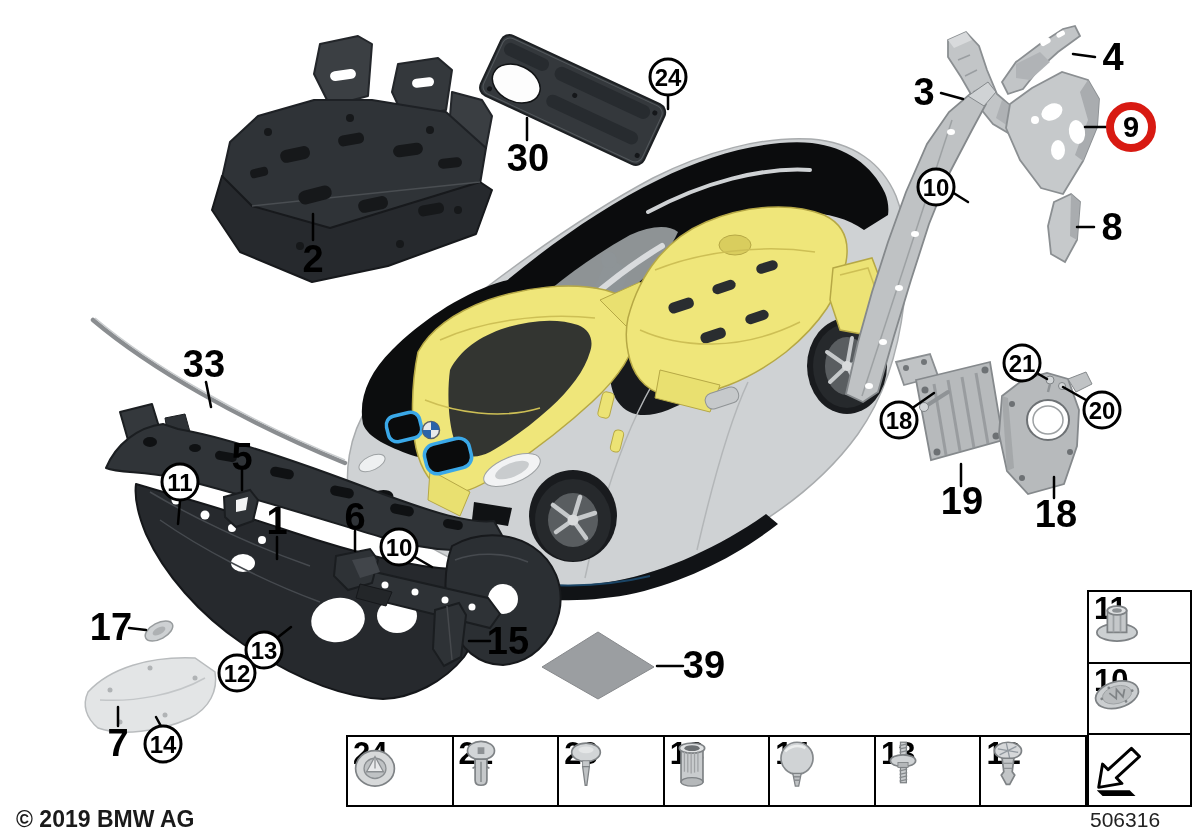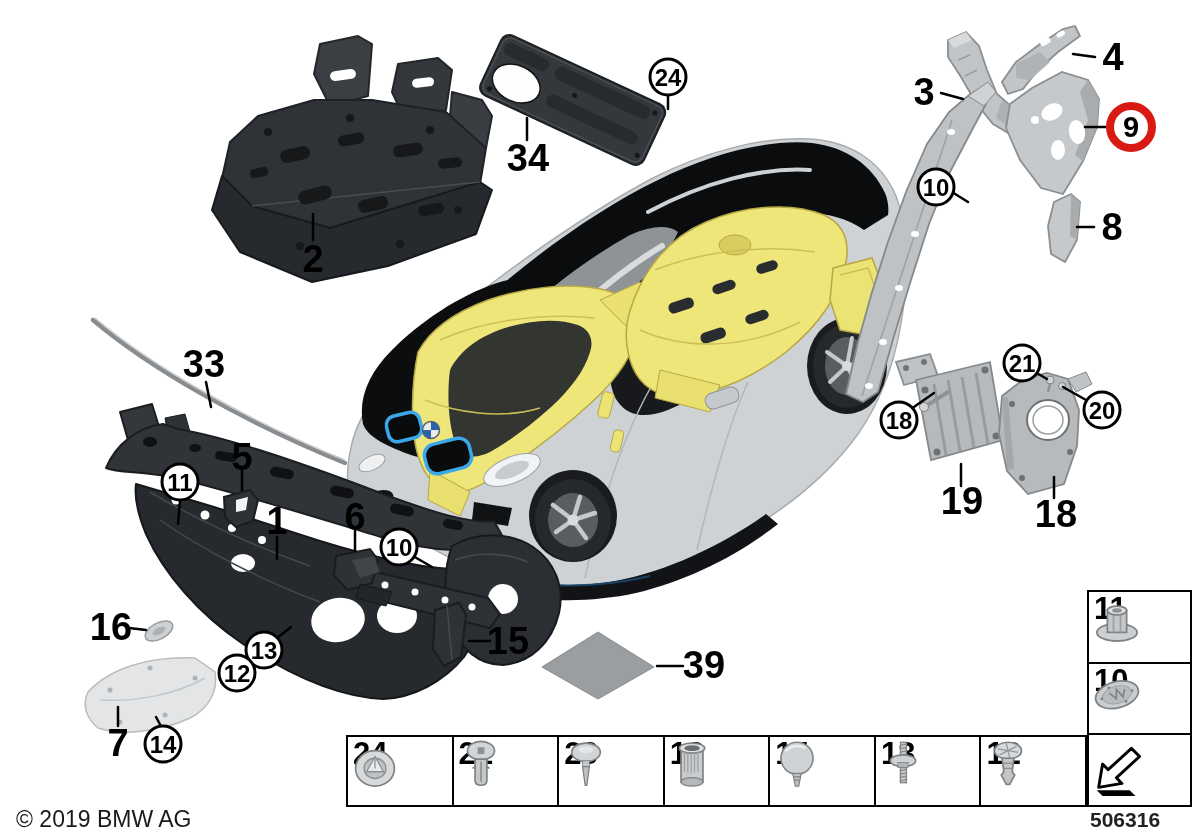--- a/index.html
+++ b/index.html
@@ -416,7 +416,7 @@
 </svg>
 
 <div class="lbl" style="left:313px;top:259px">2</div>
-<div class="lbl" style="left:528px;top:158px">34</div>
+<div class="lbl" style="left:528px;top:158px">30</div>
 <div class="lbl" style="left:924px;top:92px">3</div>
 <div class="lbl" style="left:1113px;top:57px">4</div>
 <div class="lbl" style="left:1112px;top:227px">8</div>

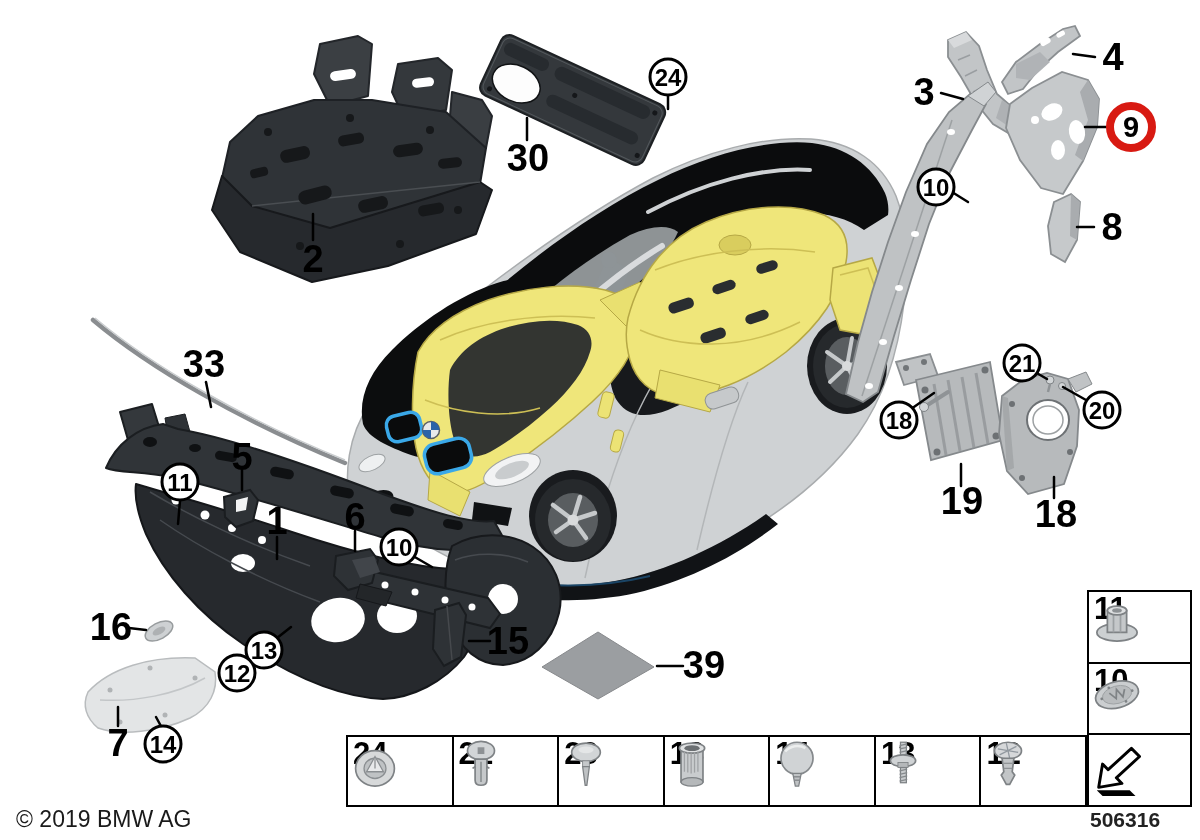--- a/index.html
+++ b/index.html
@@ -424,7 +424,7 @@
 <div class="lbl" style="left:242px;top:457px">5</div>
 <div class="lbl" style="left:277px;top:521px">1</div>
 <div class="lbl" style="left:355px;top:517px">6</div>
-<div class="lbl" style="left:111px;top:627px">16</div>
+<div class="lbl" style="left:111px;top:627px">17</div>
 <div class="lbl" style="left:118px;top:743px">7</div>
 <div class="lbl" style="left:508px;top:641px">15</div>
 <div class="lbl" style="left:704px;top:665px">39</div>

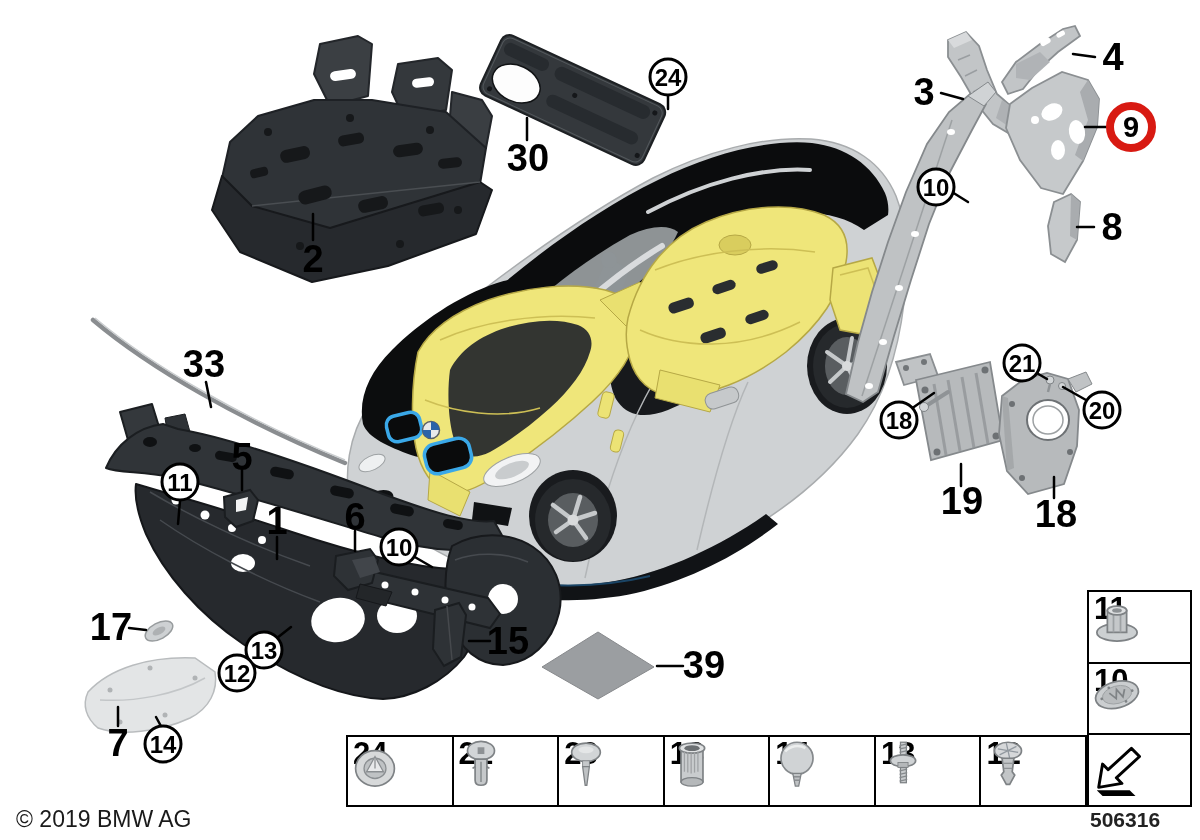--- a/index.html
+++ b/index.html
@@ -30,7 +30,7 @@
   .legend-colcell:last-child{border-bottom:none;}
   .cellnum{position:absolute;left:5px;top:1px;font-weight:bold;font-size:31px;color:#000;line-height:1.05;}
   .cellicon{margin-right:4px;}
-  .copyright{position:absolute;left:16px;top:806px;font-weight:normal;font-size:23px;color:#1a1a1a;}
+  .copyright{position:absolute;left:16px;top:806px;font-weight:bold;font-size:23px;color:#1a1a1a;}
   .diagnum{position:absolute;left:1090px;top:808px;font-size:21px;color:#222;font-weight:bold;}
 </style>
 </head>

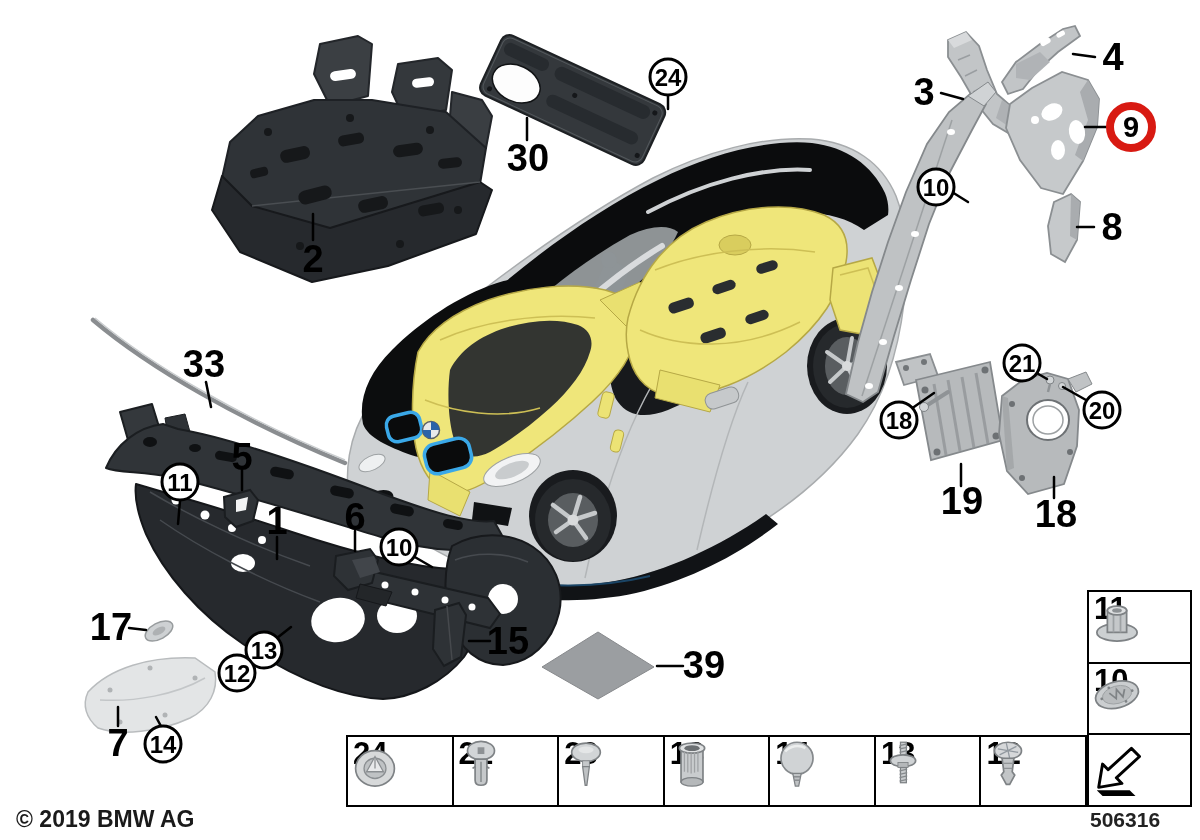--- a/index.html
+++ b/index.html
@@ -31,7 +31,7 @@
   .cellnum{position:absolute;left:5px;top:1px;font-weight:bold;font-size:31px;color:#000;line-height:1.05;}
   .cellicon{margin-right:4px;}
   .copyright{position:absolute;left:16px;top:806px;font-weight:bold;font-size:23px;color:#1a1a1a;}
-  .diagnum{position:absolute;left:1090px;top:808px;font-size:21px;color:#222;font-weight:bold;}
+  .diagnum{position:absolute;left:1090px;top:808px;font-size:21px;color:#222;}
 </style>
 </head>
 <body>

